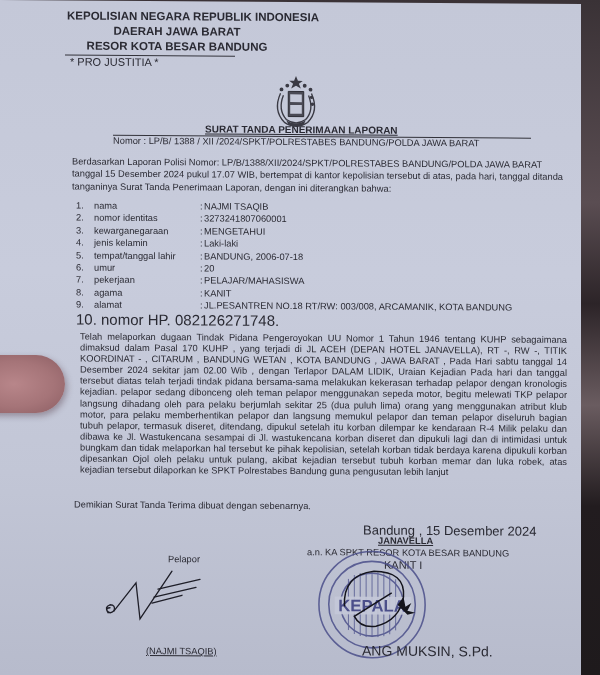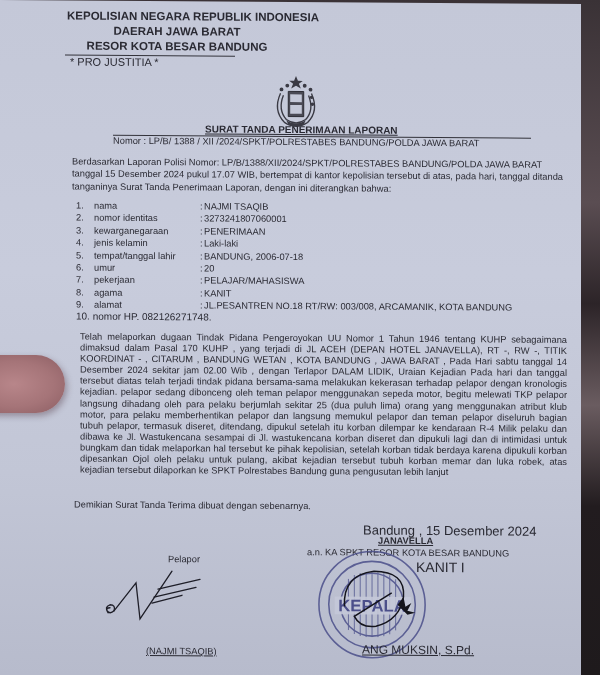--- a/index.html
+++ b/index.html
@@ -109,7 +109,7 @@
       <span class="fnum">3.</span>
       <span class="flabel">kewarganegaraan</span>
       <span class="fcolon">:</span>
-      <span>PENERIMAAN</span>
+      <span>MENGETAHUI</span>
     </div>
     <div class="frow">
       <span class="fnum">4.</span>

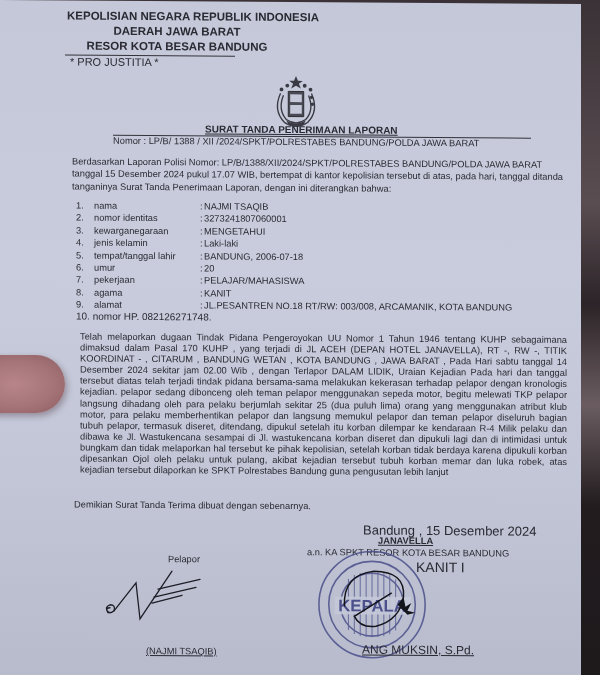--- a/index.html
+++ b/index.html
@@ -38,7 +38,7 @@
   .fnum { width: 18px; }
   .flabel { width: 106px; }
   .fcolon { width: 4px; }
-  .fextra { position: absolute; left: 76px; top: 310px; font-size: 10px; color: #2a2a33; white-space: nowrap; }
+  .fextra { position: absolute; left: 76px; top: 310px; font-size: 15px; color: #2a2a33; white-space: nowrap; }
   .body { position: absolute; left: 80px; top: 331px; width: 487px; font-size: 9.3px; line-height: 11.1px; color: #2a2a33; text-align: justify; }
   .closing { position: absolute; left: 74px; top: 499px; font-size: 9.3px; color: #2a2a33; white-space: nowrap; }
   .place { position: absolute; left: 363px; top: 520px; font-size: 13px; color: #2a2a33; white-space: nowrap; }

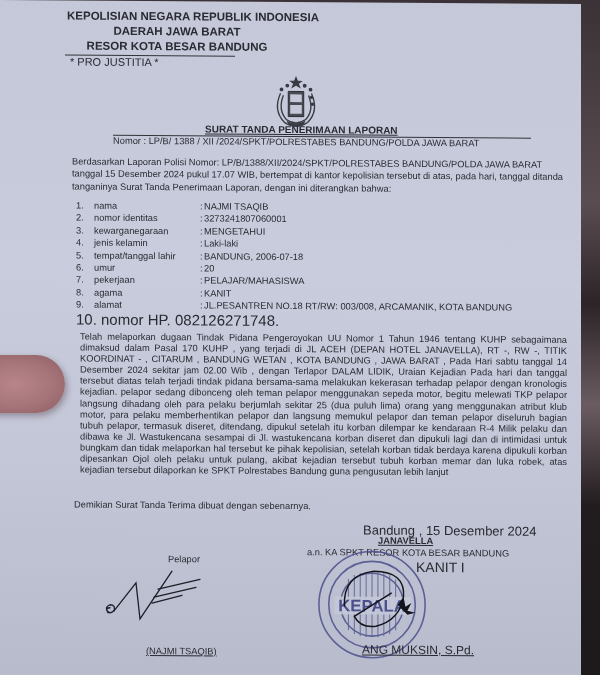--- a/index.html
+++ b/index.html
@@ -45,7 +45,7 @@
   .pelapor-lbl { position: absolute; left: 168px; top: 553px; font-size: 9.3px; color: #2a2a33; }
   .mengetahui { position: absolute; left: 378px; top: 533px; font-size: 9.3px; font-weight: bold; color: #2a2a33; text-decoration: underline; }
   .an { position: absolute; left: 307px; top: 545px; font-size: 9.3px; color: #2a2a33; white-space: nowrap; }
-  .kanit { position: absolute; left: 416px; top: 556px; font-size: 14px; color: #2a2a33; }
+  .kanit { position: absolute; left: 384px; top: 556px; font-size: 11px; color: #2a2a33; }
   .sig1 { position: absolute; left: 100px; top: 560px; width: 120px; height: 80px; }
   .stamp { position: absolute; left: 315px; top: 545px; width: 118px; height: 118px; }
   .name1 { position: absolute; left: 146px; top: 645px; font-size: 9.3px; color: #2a2a33; text-decoration: underline; font-weight: normal; }

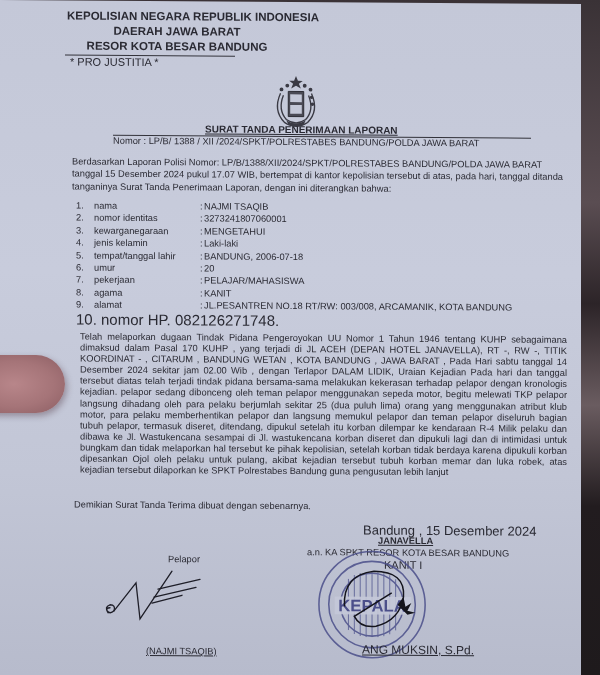--- a/index.html
+++ b/index.html
@@ -49,7 +49,7 @@
   .sig1 { position: absolute; left: 100px; top: 560px; width: 120px; height: 80px; }
   .stamp { position: absolute; left: 315px; top: 545px; width: 118px; height: 118px; }
   .name1 { position: absolute; left: 146px; top: 645px; font-size: 9.3px; color: #2a2a33; text-decoration: underline; font-weight: normal; }
-  .name2 { position: absolute; left: 362px; top: 640px; font-size: 12px; color: #2a2a33; text-decoration: underline; white-space: nowrap; }
+  .name2 { position: absolute; left: 362px; top: 640px; font-size: 14px; color: #2a2a33; white-space: nowrap; }
   .nrp { position: absolute; left: 367px; top: 676px; font-size: 15px; color: #2a2a33; white-space: nowrap; }
 </style>
 </head>

